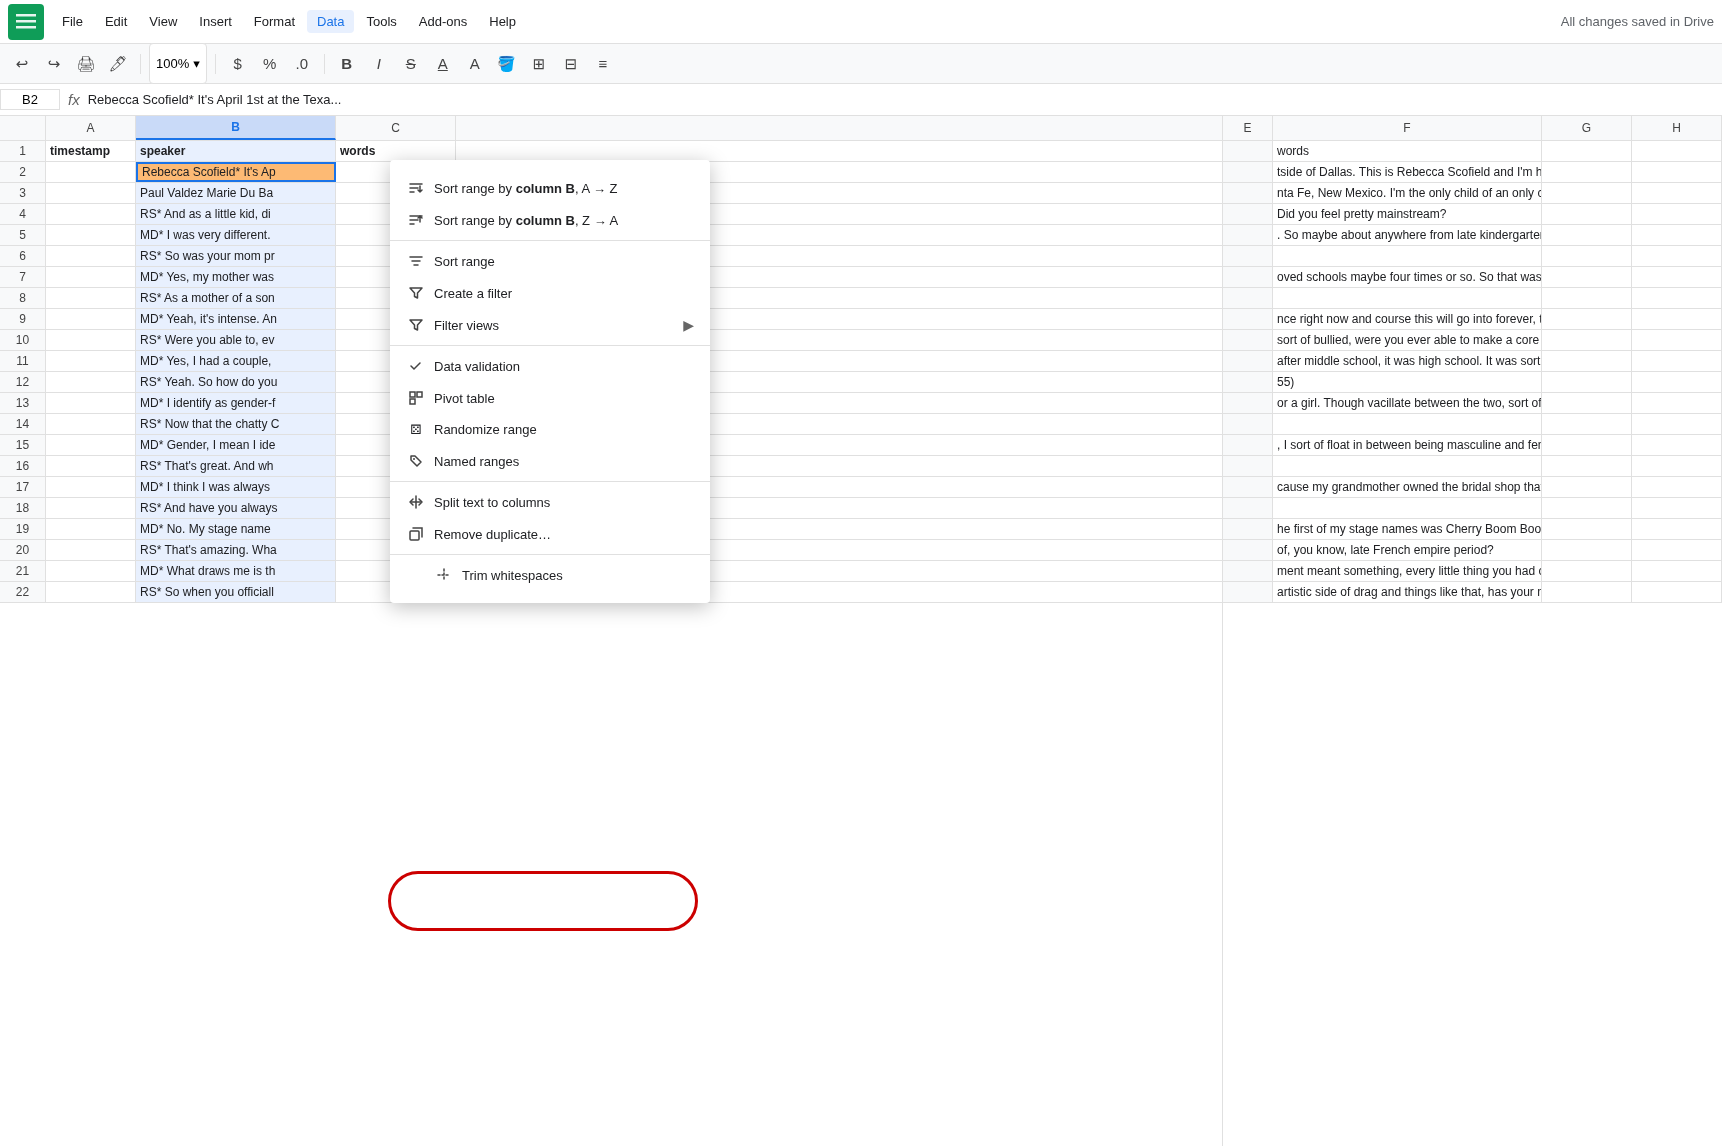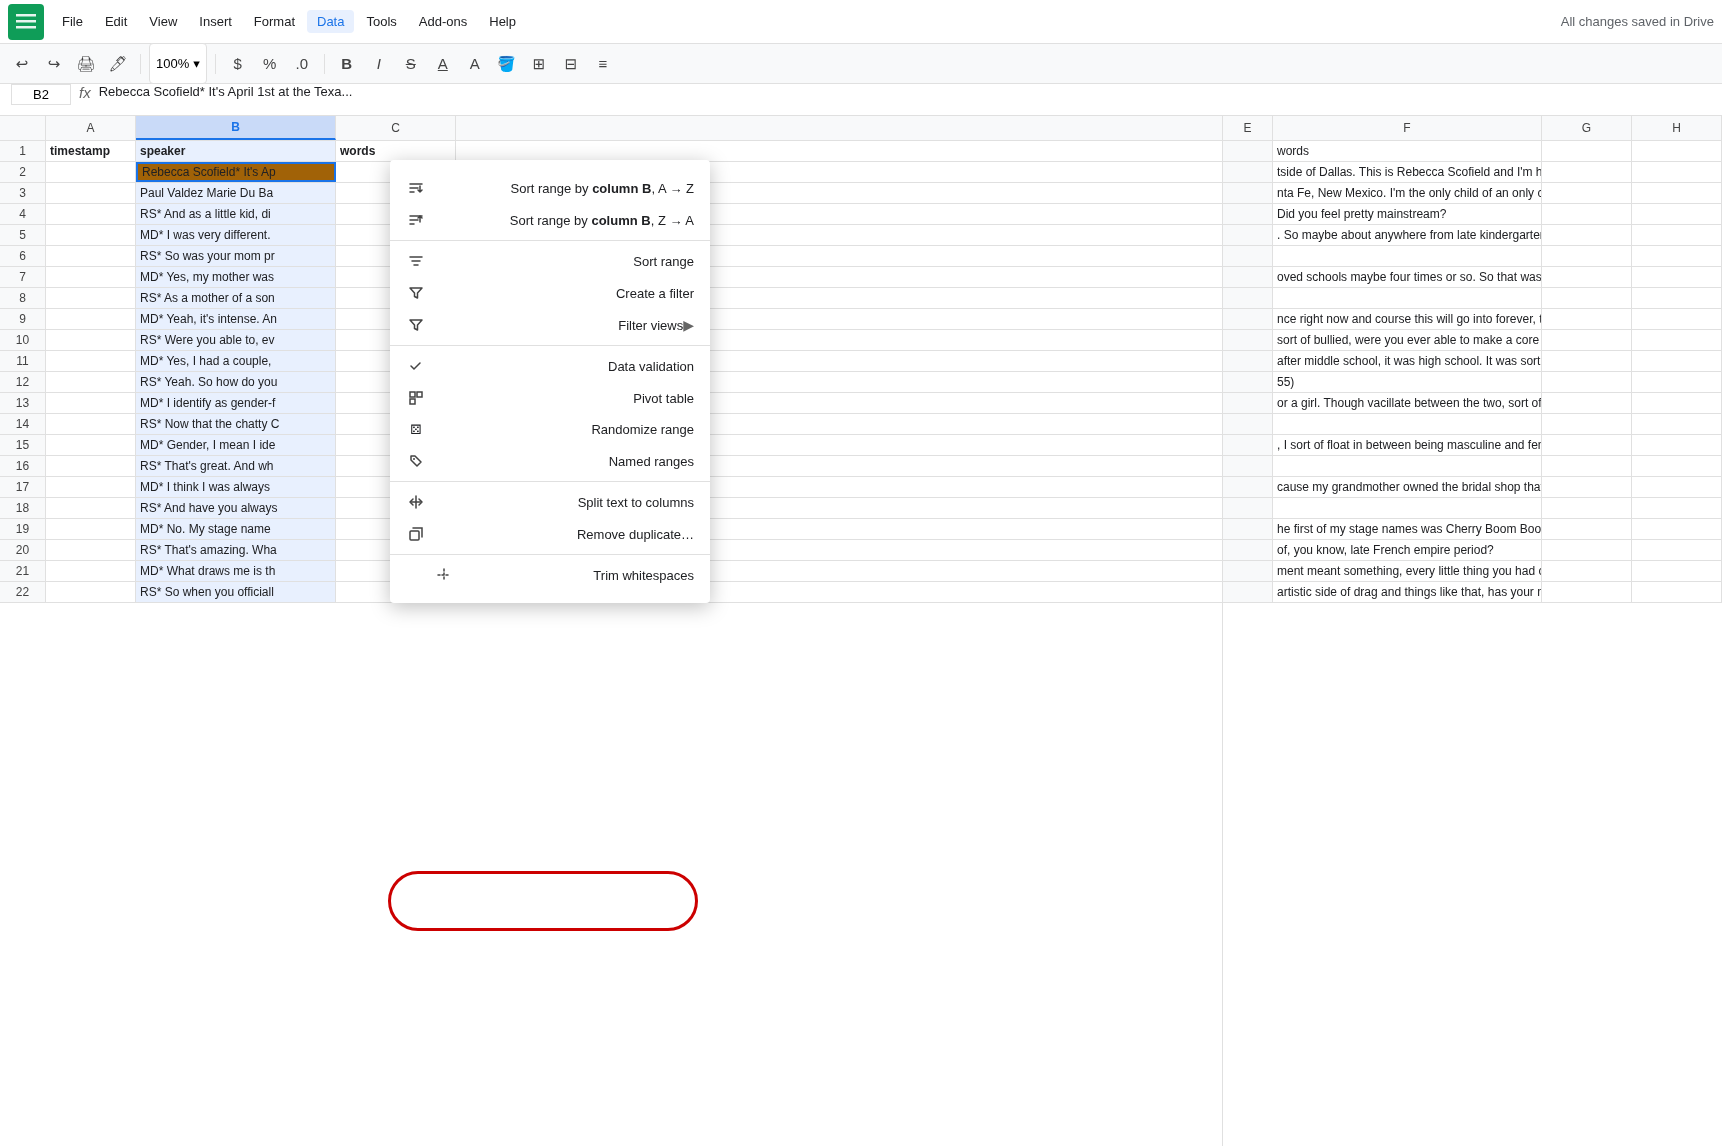--- a/index.html
+++ b/index.html
@@ -75,9 +75,9 @@
     }
     .formula-bar {
       display: flex;
-      align-items: flex-start;
+      align-items: center;
       height: 32px;
-      padding: 0 11px;
+      padding: 0 0;
       border-bottom: 1px solid #e0e0e0;
       background: #fff;
       gap: 8px;

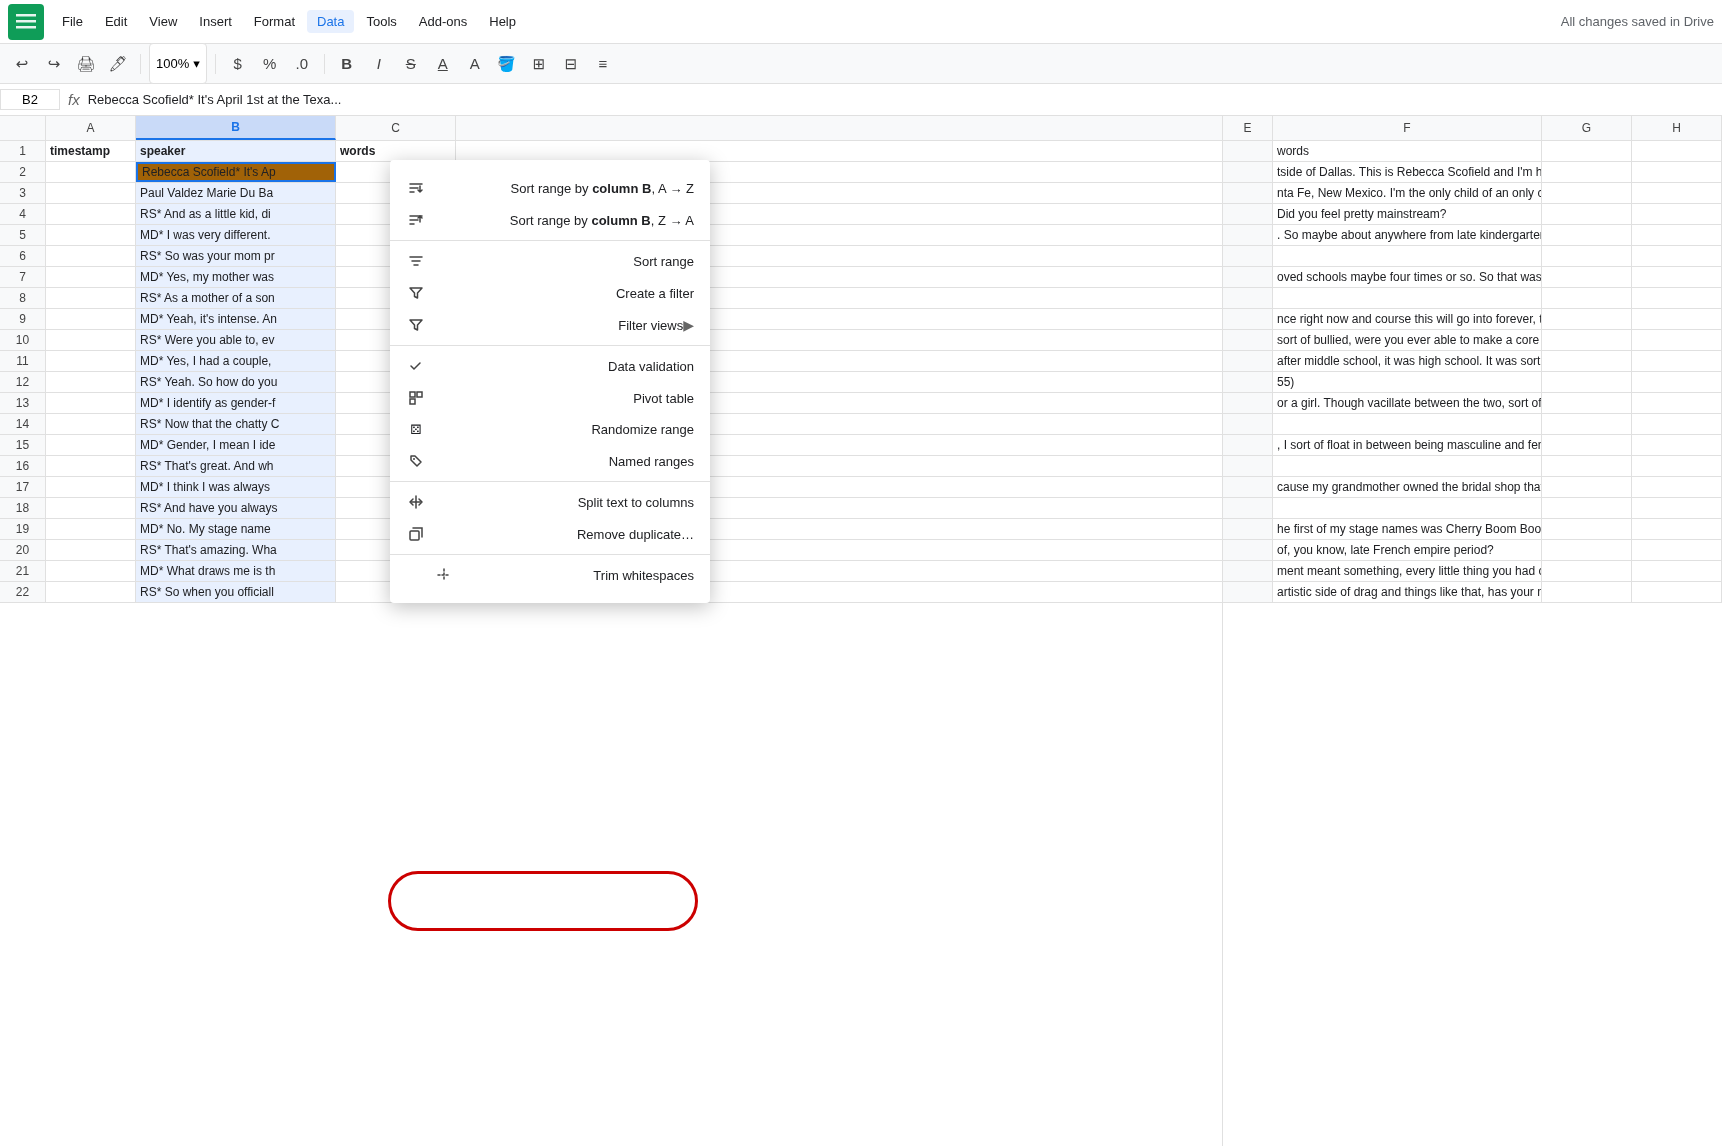--- a/index.html
+++ b/index.html
@@ -175,7 +175,7 @@
       cursor: cell;
     }
     .cell.selected-col { background: #e8f0fe; }
-    .cell.active { border: 2px solid #1a73e8; background: #a16207; }
+    .cell.active { border: 2px solid #1a73e8; background: #fdba74; }
     .cell.header-cell { font-weight: bold; color: #202124; }
 
     

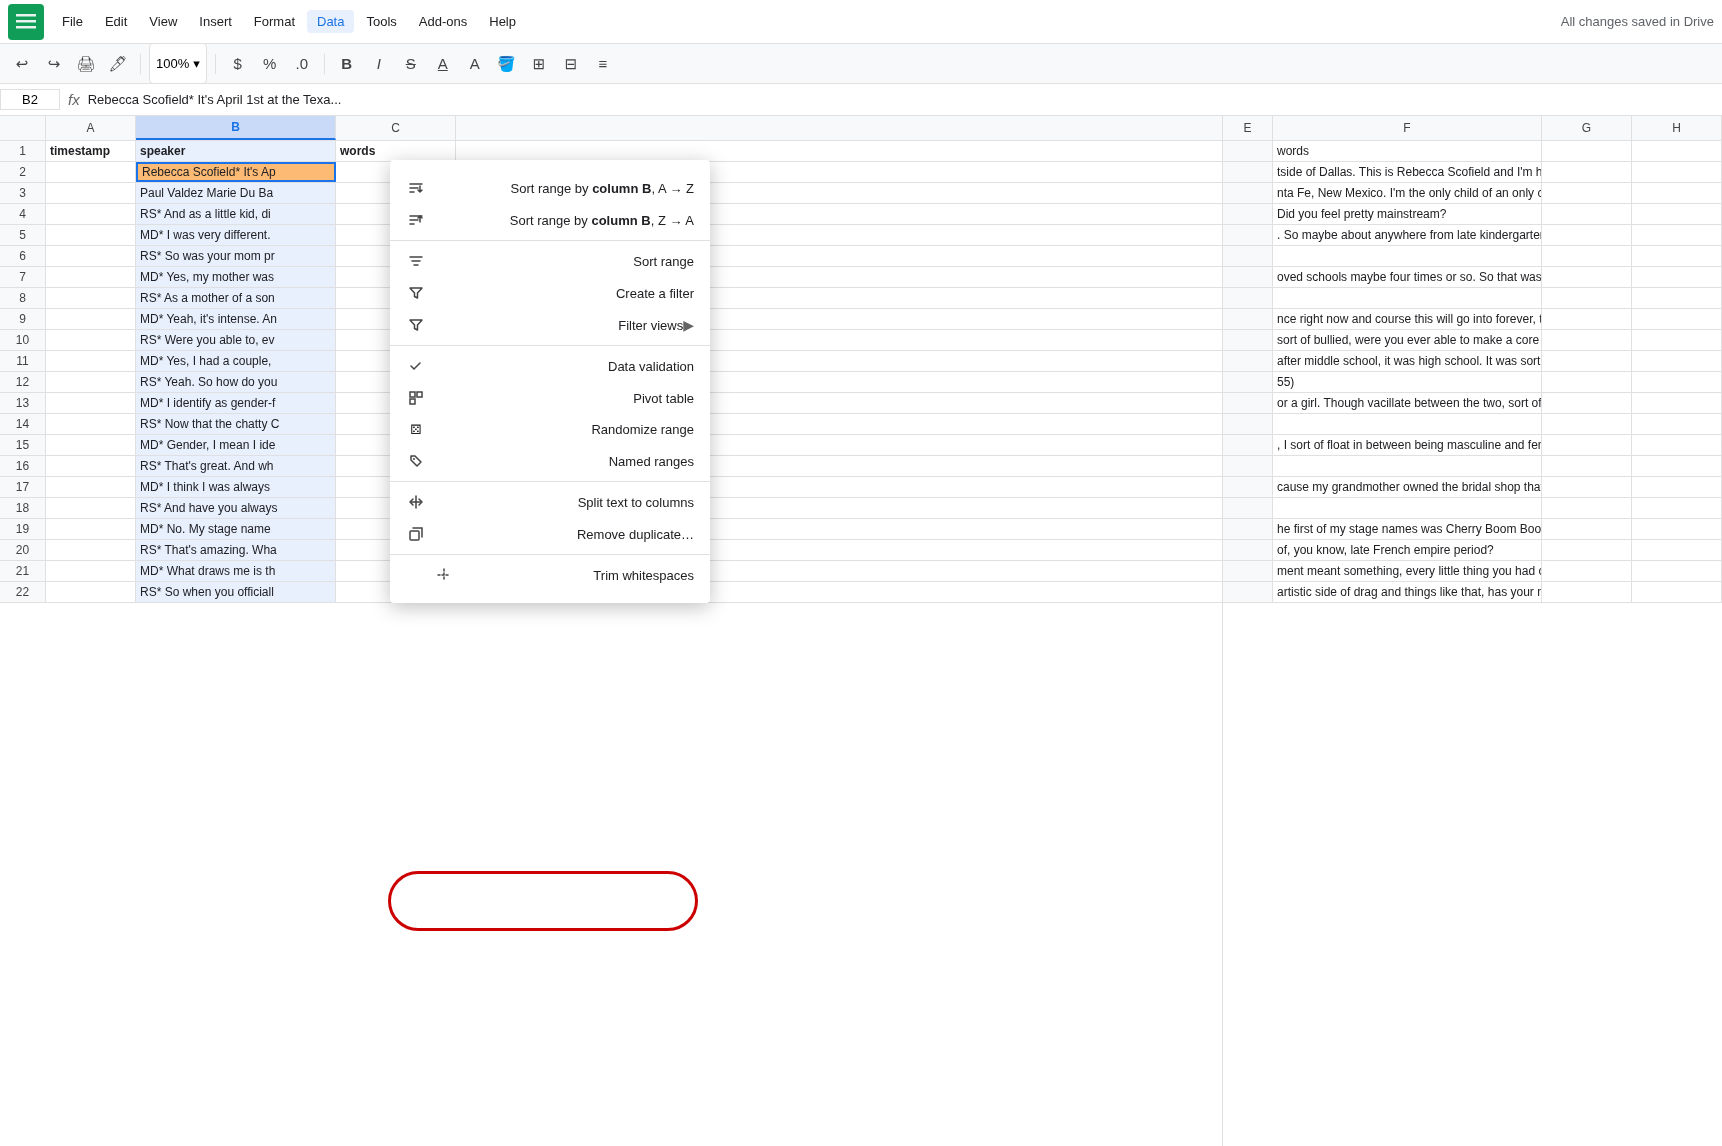--- a/index.html
+++ b/index.html
@@ -240,7 +240,7 @@
       align-items: center;
       justify-content: center;
     }
-    .dropdown-item .item-label { flex: 1; text-align: right; }
+    .dropdown-item .item-label { flex: 1; }
     .dropdown-item .item-arrow {
       color: #666;
       font-size: 14px;

